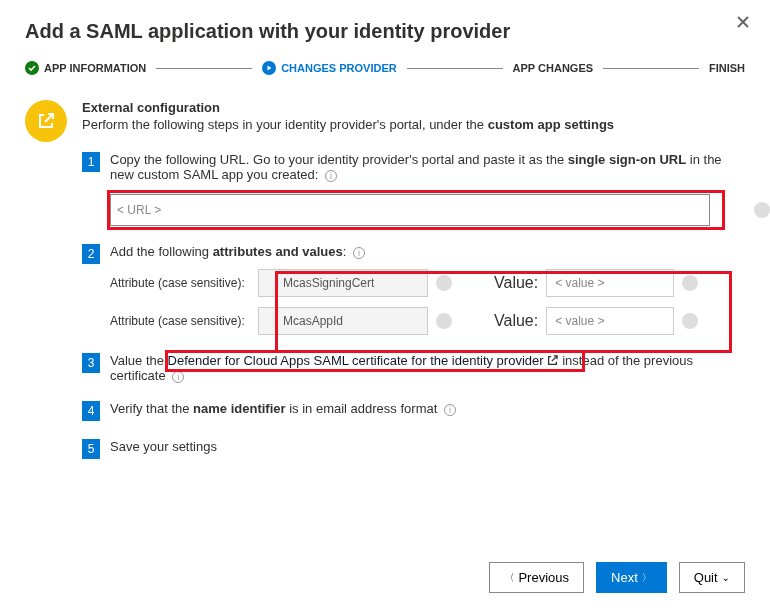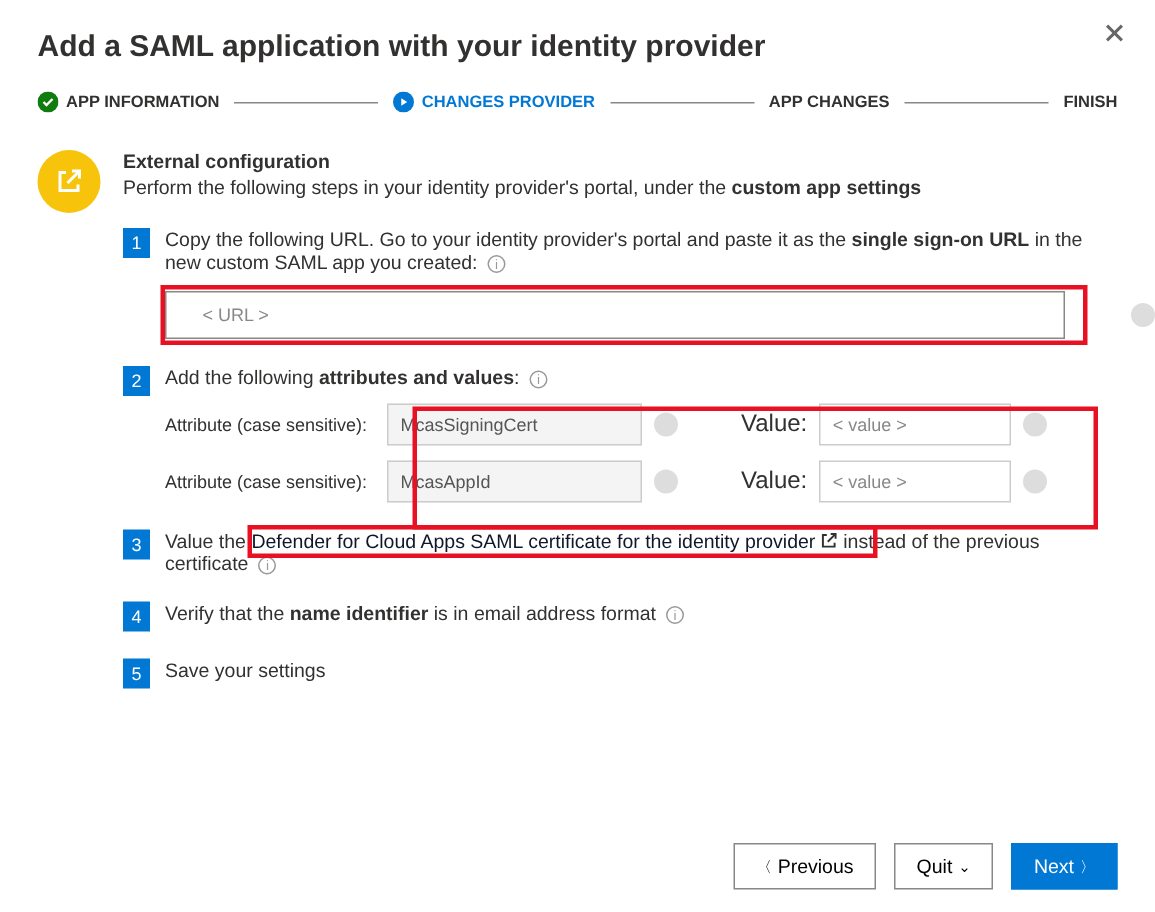--- a/index.html
+++ b/index.html
@@ -22,7 +22,7 @@
 .num-body { flex: 1; }
 .info-icon { display: inline-block; width: 12px; height: 12px; border: 1px solid #999; border-radius: 50%; font-size: 9px; color: #999; text-align: center; line-height: 11px; margin-left: 3px; vertical-align: middle; }
 .url-row { margin-top: 12px; position: relative; }
-.url-box { border: 1px solid #8a8886; padding: 8px 24px; color: #888; font-size: 12px; width: 600px; }
+.url-box { border: 1px solid #8a8886; padding: 8px 6px; color: #888; font-size: 12px; width: 600px; }
 .red1 { position: absolute; border: 3px solid #e81123; left: -3px; top: -4px; width: 618px; height: 40px; pointer-events: none; }
 .copy-circ { position: absolute; right: -25px; top: 8px; width: 16px; height: 16px; border-radius: 50%; background: #ddd; }
 .attr-row { display: flex; align-items: center; margin-top: 10px; gap: 8px; }

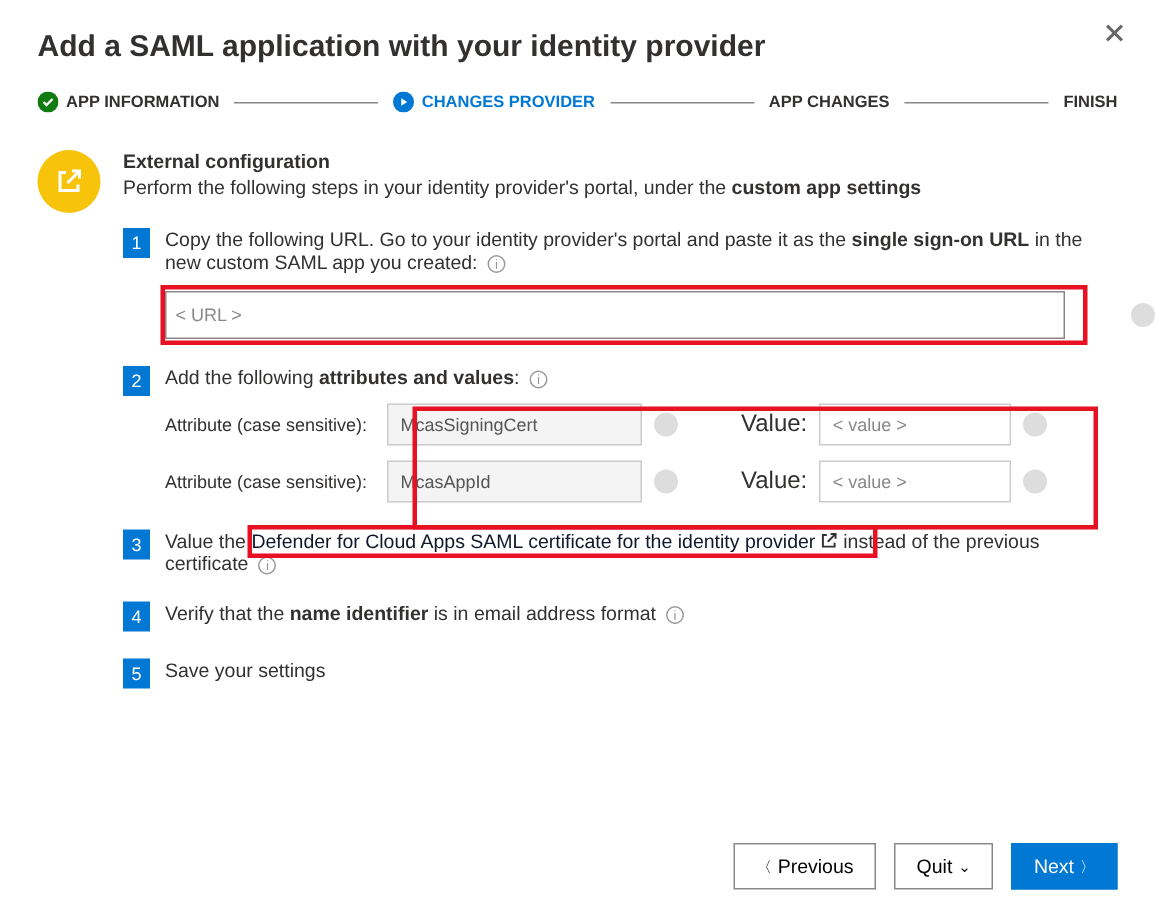--- a/index.html
+++ b/index.html
@@ -27,7 +27,7 @@
 .copy-circ { position: absolute; right: -25px; top: 8px; width: 16px; height: 16px; border-radius: 50%; background: #ddd; }
 .attr-row { display: flex; align-items: center; margin-top: 10px; gap: 8px; }
 .lbl { font-size: 12px; min-width: 140px; }
-.inp { border: 1px solid #ccc; background: #f4f4f4; padding: 6px 8px; font-size: 12px; color: #555; width: 170px; }
+.inp { border: 1px solid #ccc; background: #f4f4f4; padding: 6px 24px; font-size: 12px; color: #555; width: 170px; }
 .vlbl { font-size: 16px; margin-left: 34px; }
 .vinp { border: 1px solid #ccc; padding: 6px 8px; font-size: 12px; color: #888; width: 128px; }
 .red2 { position: absolute; border: 3px solid #e81123; pointer-events: none; }

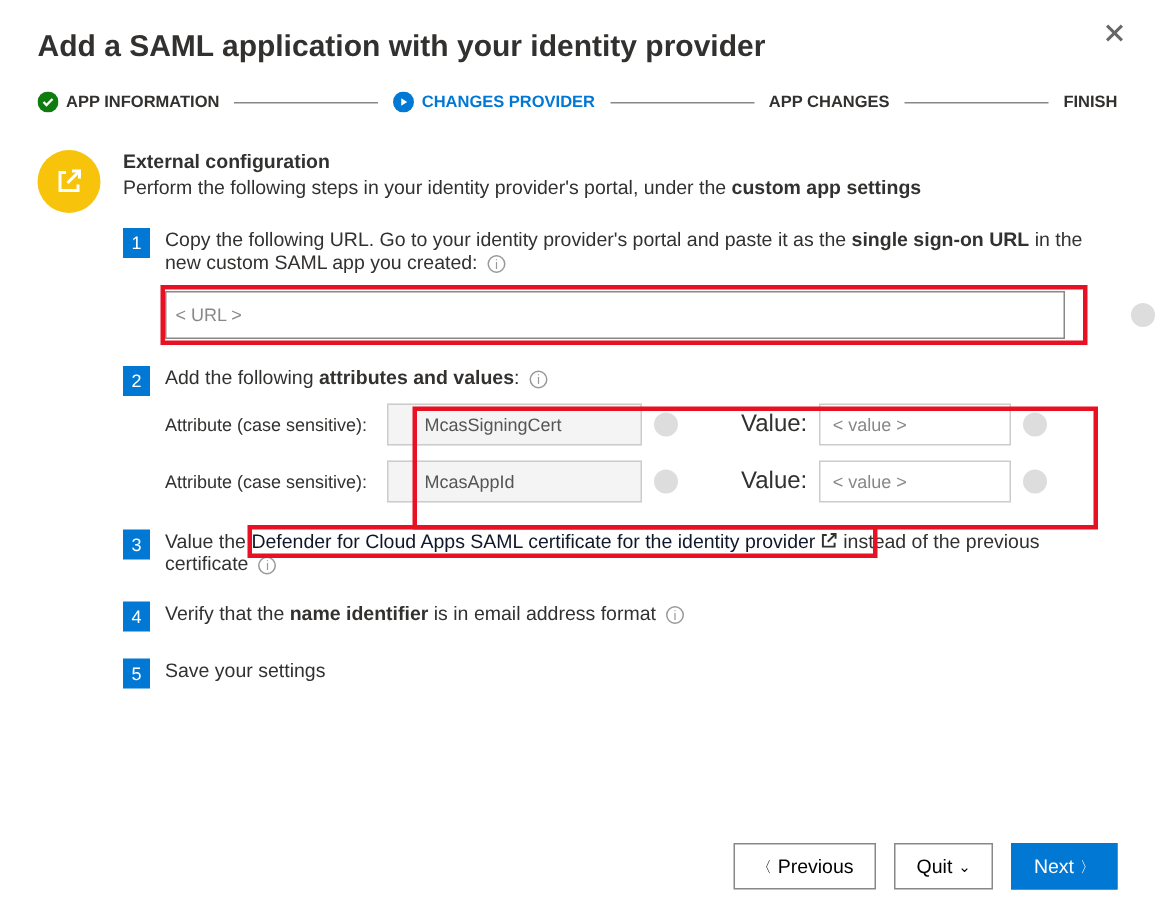--- a/index.html
+++ b/index.html
@@ -153,14 +153,14 @@
       <span class="chev">〈</span>
       <span>Previous</span>
     </button>
+  <button class="btn btn-primary">
+      <span>Next</span>
+      <span class="chev">〉</span>
+    </button>
   <button class="btn">
       <span>Quit</span>
       <span class="chev">⌄</span>
     </button>
-  <button class="btn btn-primary">
-      <span>Next</span>
-      <span class="chev">〉</span>
-    </button>
 </div>
 
 </body></html>

